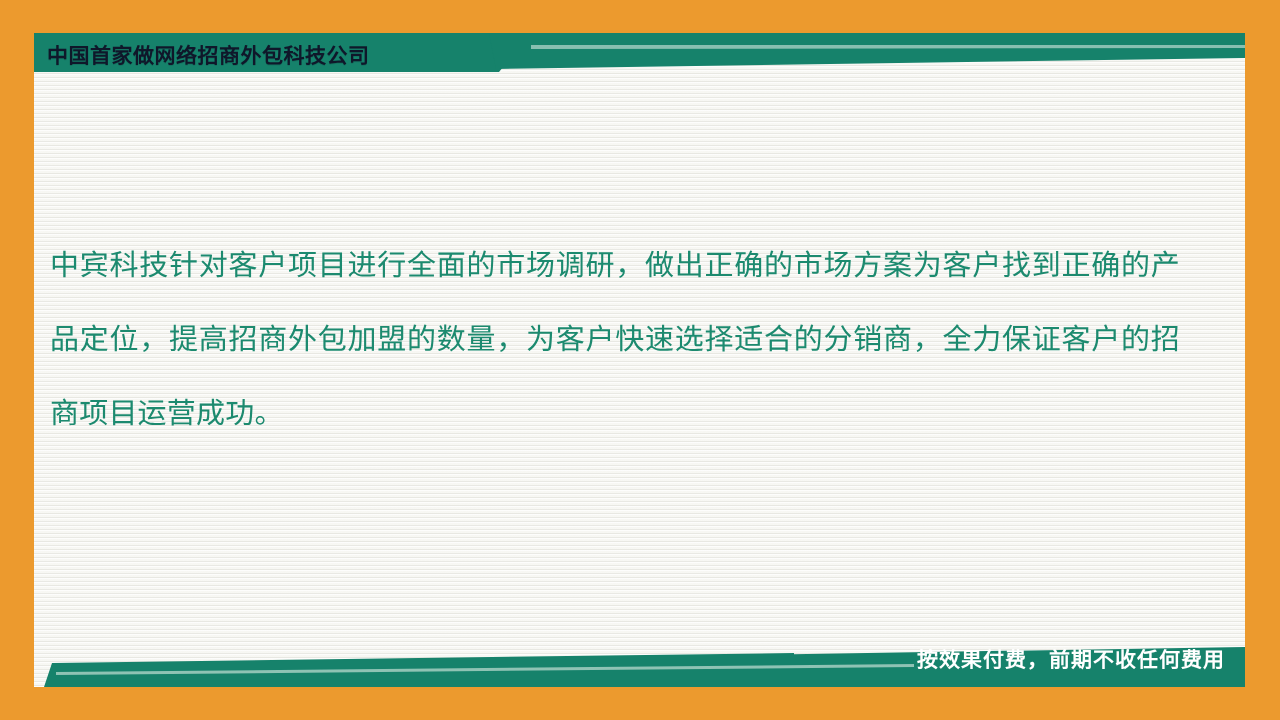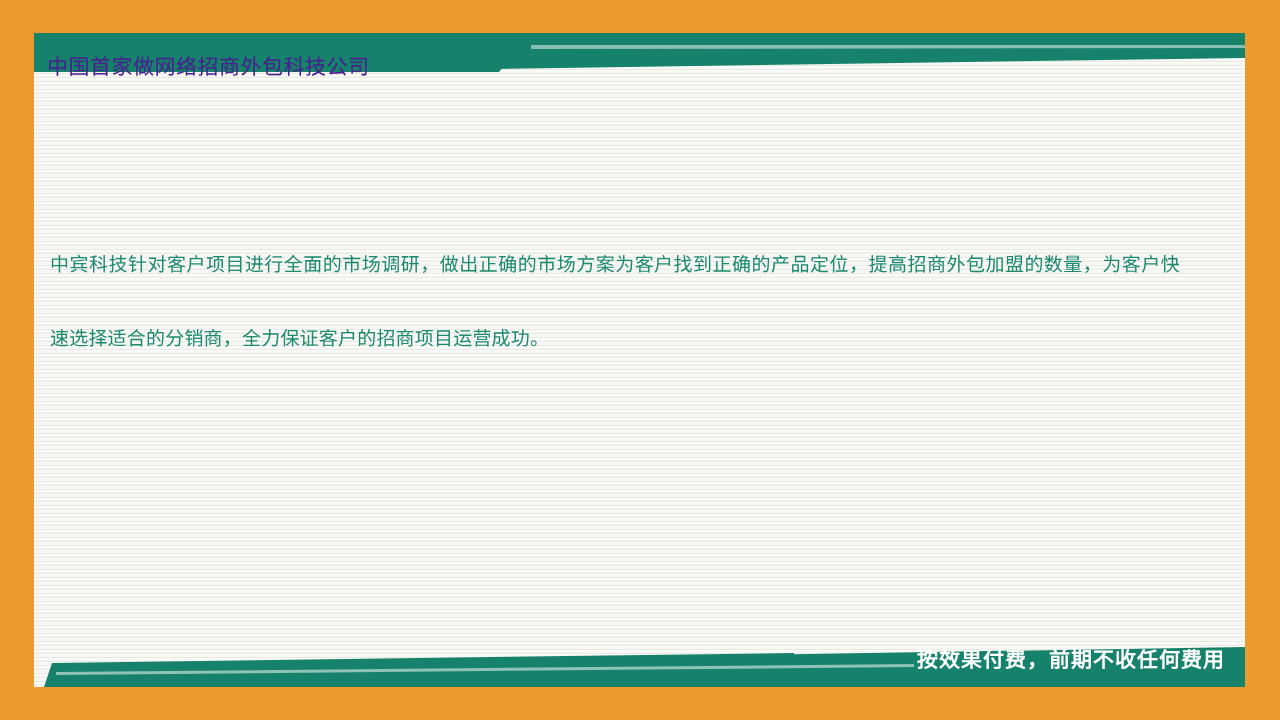--- a/index.html
+++ b/index.html
@@ -64,14 +64,13 @@
     height: 36px;
     display: flex;
     align-items: center;
-    color: #4c1d95;
+    color: #0f172a;
     font-size: 21px;
-    font-weight: normal;
+    font-weight: bold;
     letter-spacing: 0.5px;
     white-space: nowrap;
     font-family: "DejaVu Sans", "Liberation Sans", sans-serif;
     text-shadow: 0 1px 0 rgba(0,0,0,0.10);
-    margin-top: 11px;
   }
 
   

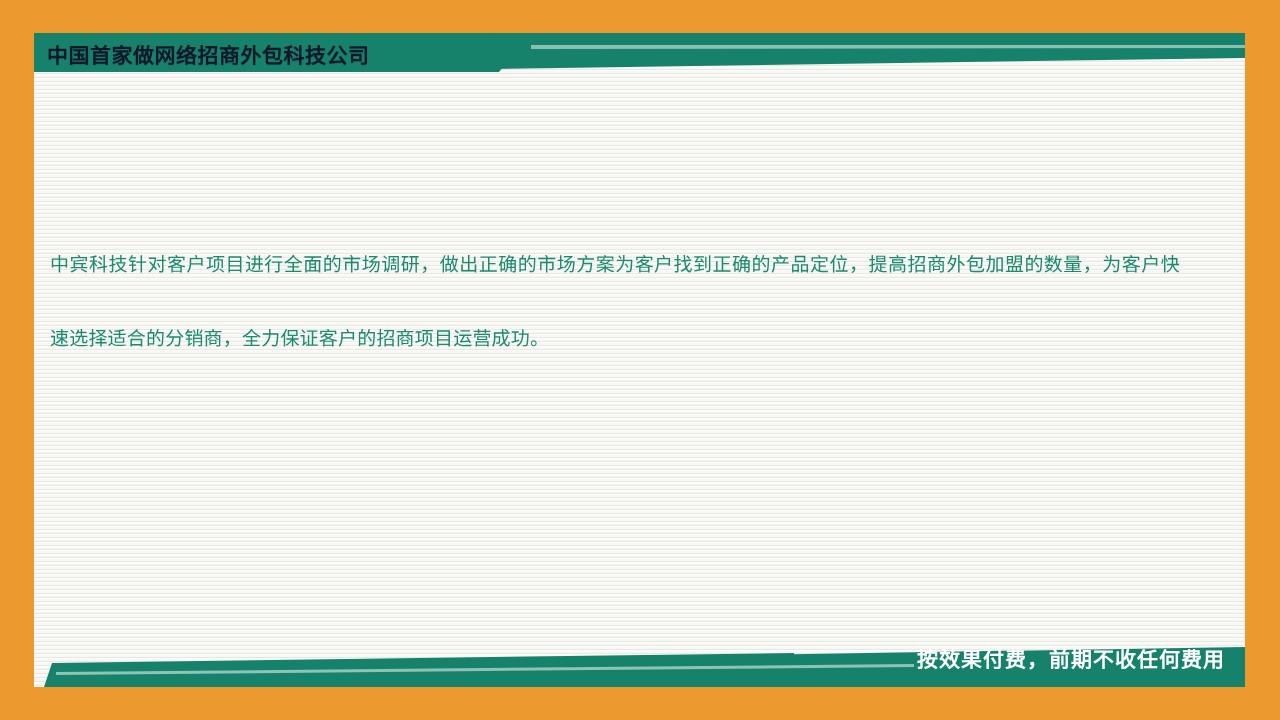--- a/index.html
+++ b/index.html
@@ -94,7 +94,7 @@
     top: 228px;
     width: 1130px;
     color: #1c8a6f;
-    font-size: 19px;
+    font-size: 29px;
     line-height: 74px;
     text-align: justify;
     text-align-last: left;

